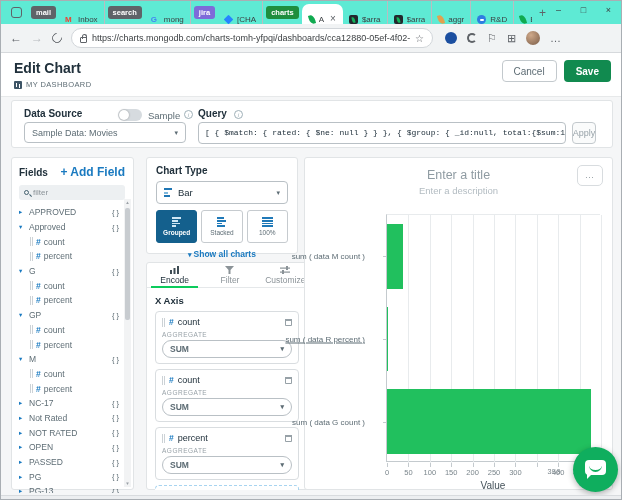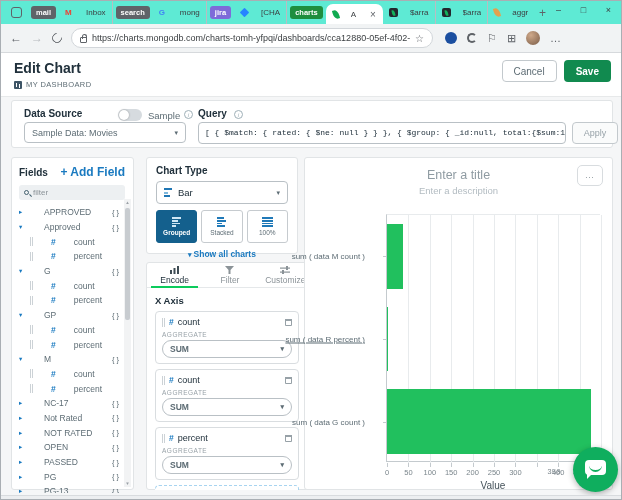--- a/index.html
+++ b/index.html
@@ -11,7 +11,7 @@
   .ws-btn{width:11px;height:11px;border:1.5px solid #5f6368;border-radius:3px;margin:0 6px;flex:0 0 auto}
   .tabs{display:flex;align-items:center;height:100%;overflow:hidden}
   .tab-group-pill{font-size:7.5px;font-weight:bold;color:#fff;border-radius:3px;padding:2px 5px;margin:0 3px;white-space:nowrap}
-  .tab{display:flex;align-items:center;gap:12px;padding:0 6px;height:23px;font-size:8px;color:#3c4043;position:relative;white-space:nowrap}
+  .tab{display:flex;align-items:flex-end;gap:4px;padding:0 6px;height:23px;font-size:8px;color:#3c4043;position:relative;white-space:nowrap}
   .tab:not(.active){border-right:1px solid #b9bdc1}
   .tab.active{background:#fff;border-radius:7px 7px 0 0;height:20px;align-self:flex-end;padding:0 7px;border-right:none}
   .tlabel{max-width:34px;overflow:hidden}

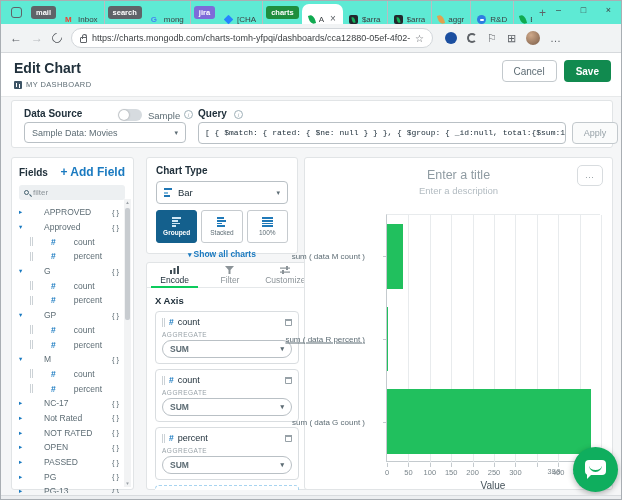--- a/index.html
+++ b/index.html
@@ -74,7 +74,7 @@
   #info-query{left:222px;top:9px}
   .ds-query-label{position:absolute;left:186px;top:7px;font-size:10px;font-weight:bold;color:#21313c}
   .ds-query{position:absolute;left:186px;top:21px;width:368px;height:22px;border:1px solid #b9c0c5;border-radius:4px;font-family:"Liberation Mono",monospace;font-size:8px;color:#21313c;line-height:20px;padding:0 6px;white-space:nowrap;overflow:hidden;background:#fff}
-  .btn-apply{position:absolute;left:560px;top:21px;width:46px;height:22px;background:#fafbfb;border:1px solid #c3c9cd;border-radius:4px;font-size:9px;color:#98a3a9;display:flex;align-items:center;justify-content:center}
+  .btn-apply{position:absolute;left:560px;top:21px;width:24px;height:22px;background:#fafbfb;border:1px solid #c3c9cd;border-radius:4px;font-size:9px;color:#98a3a9;display:flex;align-items:center;justify-content:center}
 
   
   #fields-card{left:10px;top:156px;width:123px;height:333px;padding:7px 0 0 7px}

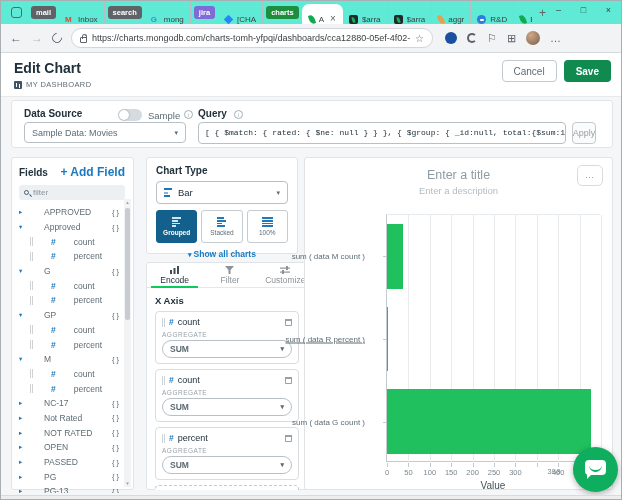--- a/index.html
+++ b/index.html
@@ -87,7 +87,7 @@
   .f-search input{border:none;background:transparent;outline:none;font-size:8px;color:#5d6c74;width:80px;font-family:"Liberation Sans",sans-serif}
   .f-search input::placeholder{color:#8b9398}
   #field-list{position:relative;margin-top:5px;height:288px;overflow:hidden;padding-right:14px}
-  .frow{height:14.7px;display:flex;align-items:center;gap:18px;font-size:8.5px;color:#5d6c74;white-space:nowrap}
+  .frow{height:14.7px;display:flex;align-items:center;gap:3px;font-size:8.5px;color:#5d6c74;white-space:nowrap}
   .frow .tcaret{color:#1a7ac0;font-size:6.5px;width:7px;flex:0 0 auto}
   .flabel{overflow:hidden;flex:1}
   .fbadge{font-size:7.5px;color:#5d6c74}

